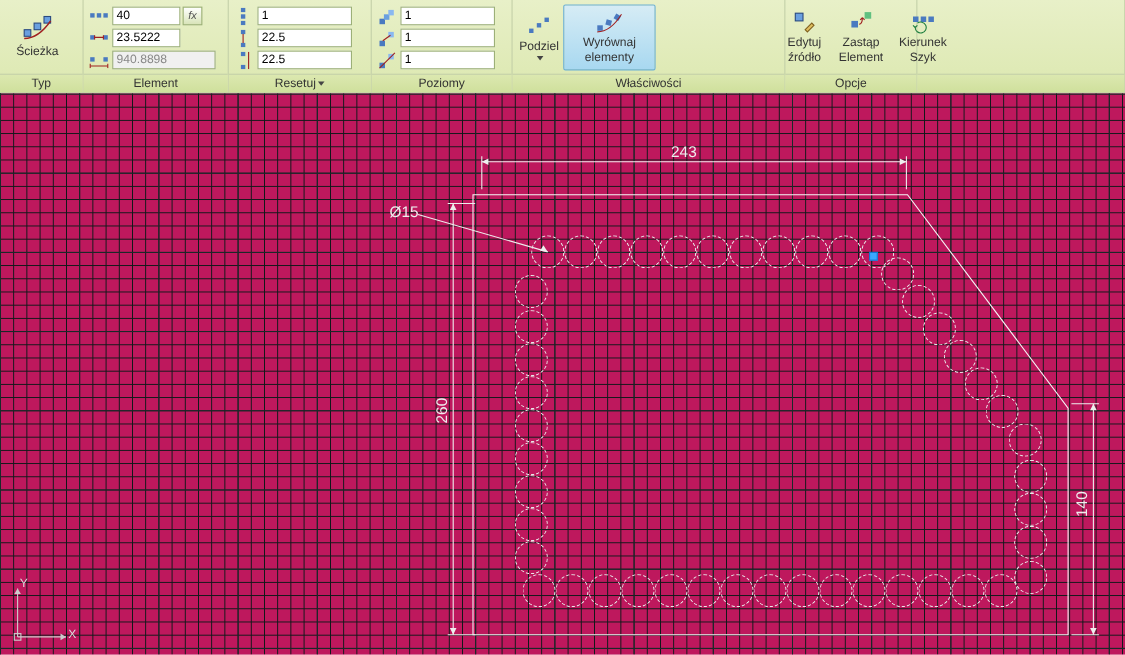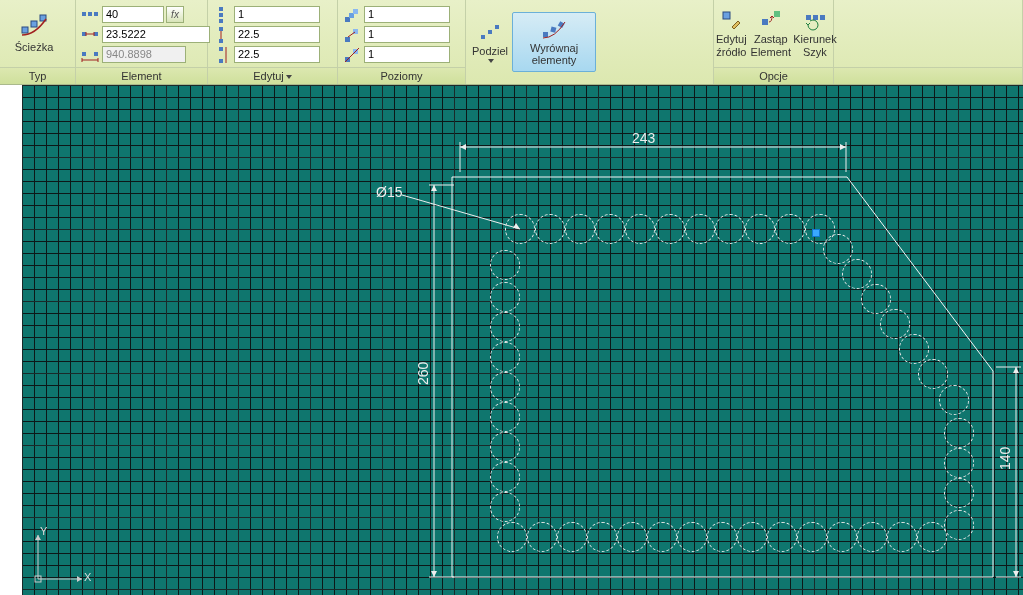--- a/index.html
+++ b/index.html
@@ -187,7 +187,7 @@
                 <path d="M5 4v4M13 4v4" stroke="#a02020"></path>
               </svg>
           </span>
-          <input style="width: 108px;" value="23.5222">
+          <input style="width: 62px;" value="23.5222">
         </div>
         <div class="prop-row">
           <span class="ico">

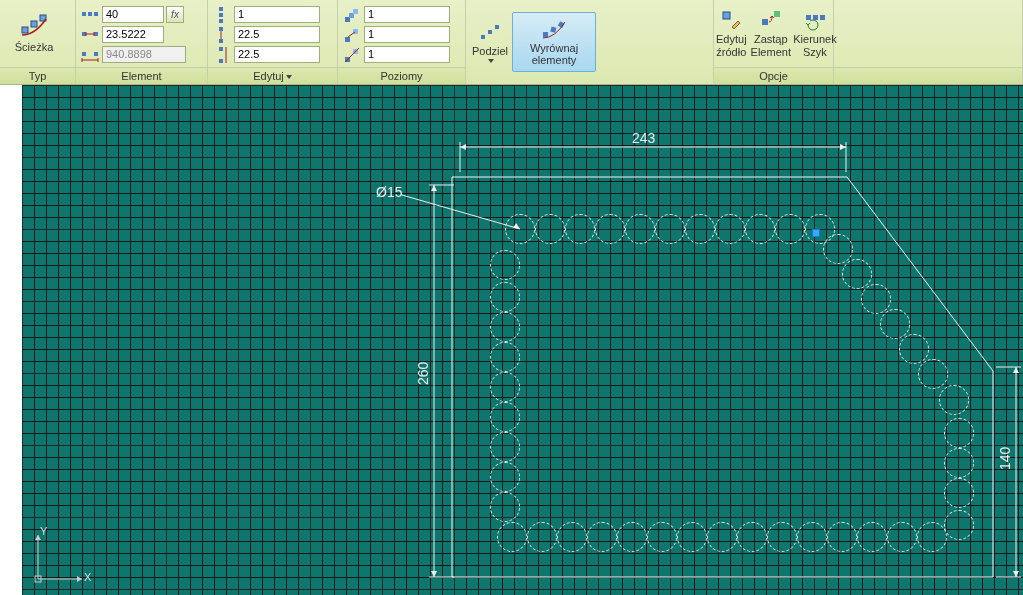--- a/index.html
+++ b/index.html
@@ -307,7 +307,7 @@
   </div>
 
   <div class="panel" style="width:120px">
-    <div class="panel-body" style="gap:4px">
+    <div class="panel-body" style="gap:16px">
       <div class="big-btn" style="width:38px">
         <svg width="22" height="22" viewBox="0 0 22 22">
             <rect x="3" y="3" width="7" height="7" fill="#6aa0e0" stroke="#2a4a80"></rect>

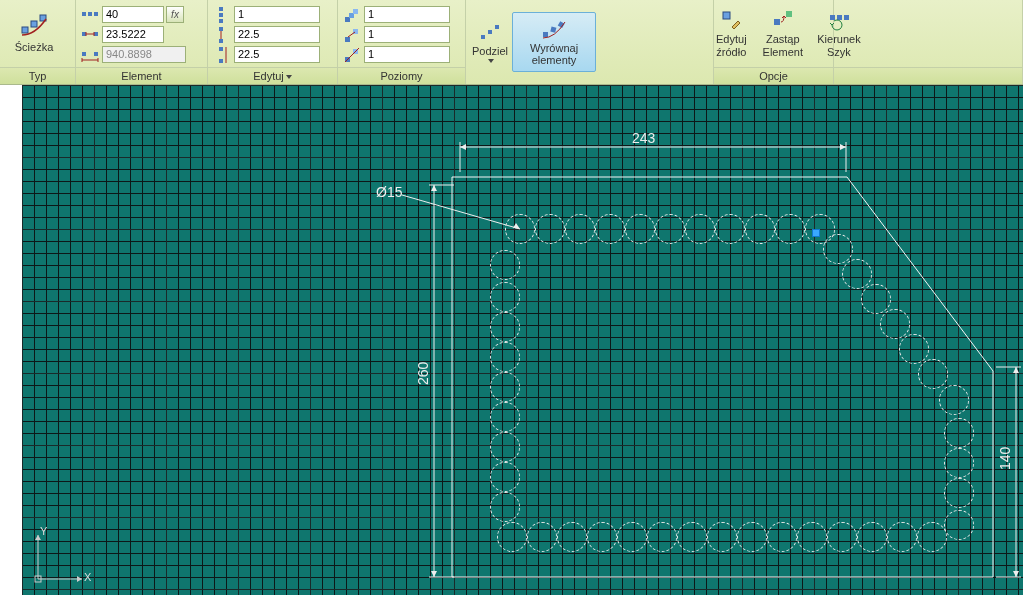--- a/index.html
+++ b/index.html
@@ -198,7 +198,7 @@
                 <path d="M1 10v4M17 10v4" stroke="#a02020"></path>
               </svg>
           </span>
-          <input readonly="" style="width: 84px;" value="940.8898">
+          <input readonly="" style="width: 94px;" value="940.8898">
         </div>
       </div>
     </div>

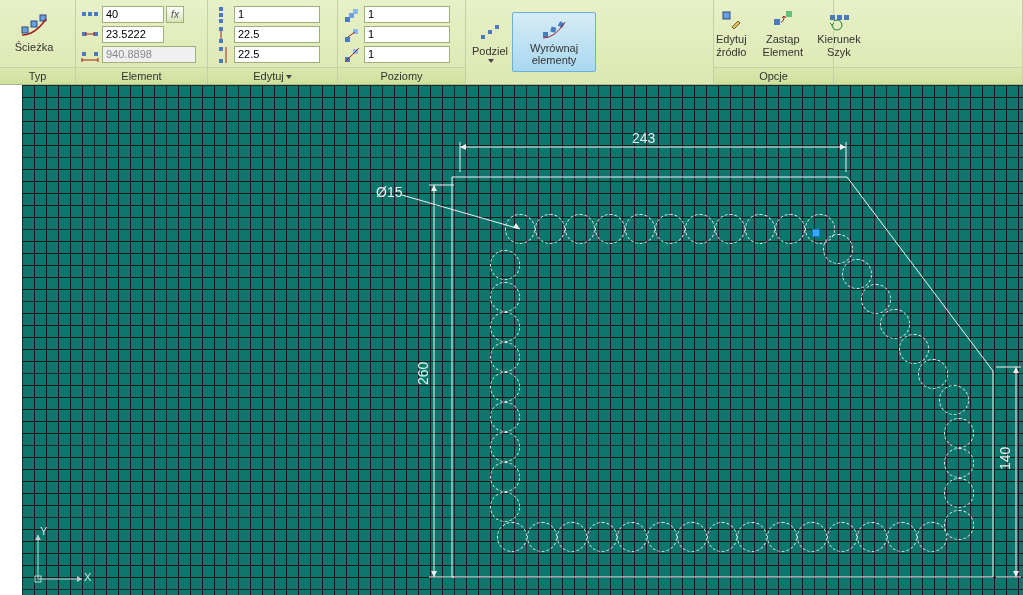--- a/index.html
+++ b/index.html
@@ -241,7 +241,7 @@
       </div>
     </div>
     <div class="panel-title">
-      <span>Edytuj</span><span class="tri-down"></span>
+      <span>Resetuj</span><span class="tri-down"></span>
     </div>
   </div>
 

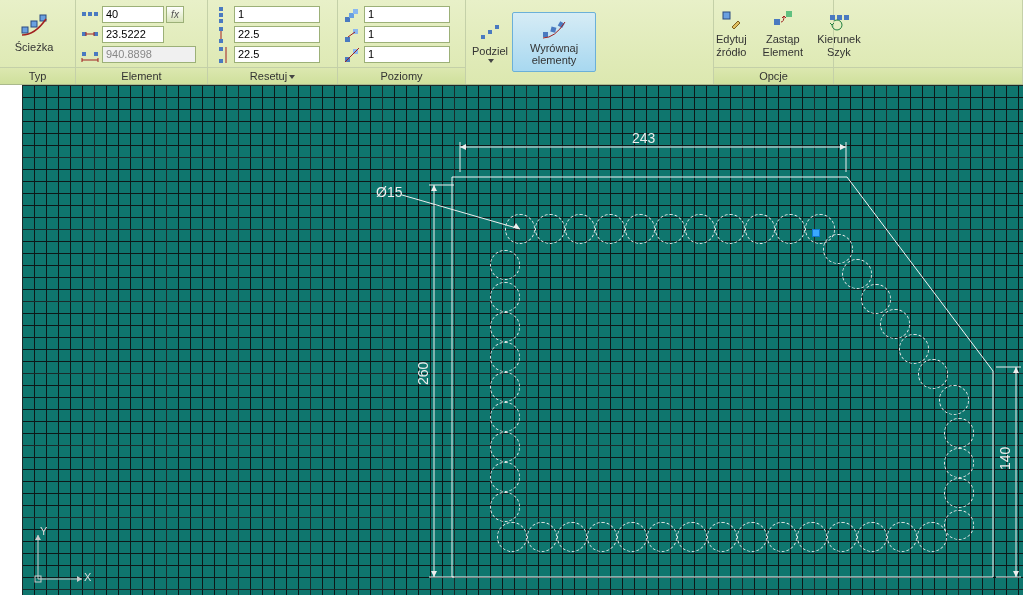--- a/index.html
+++ b/index.html
@@ -304,6 +304,7 @@
         <span class="lbl">Wyrównaj elementy</span>
       </div>
     </div>
+    <div class="panel-title">Właściwości</div>
   </div>
 
   <div class="panel" style="width:120px">

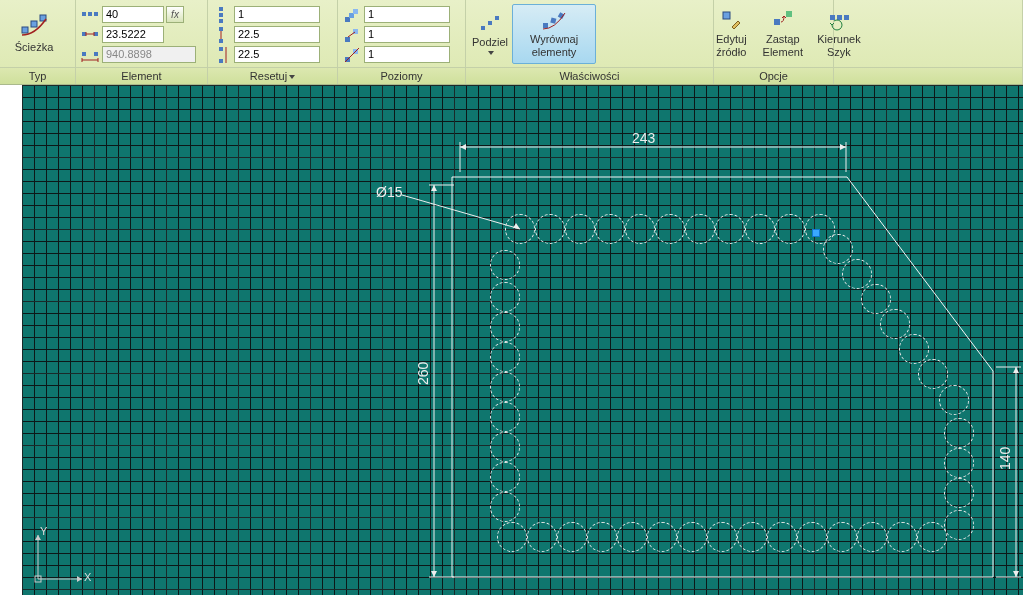--- a/index.html
+++ b/index.html
@@ -112,8 +112,7 @@
 .canvas {
   position: absolute;
   top: 85px; left: 0; right: 0; bottom: 0;
-  background: #0f766e;
-  margin-left: 22px;
+  background: #be185d;
 }
 .grid {
   position: absolute; inset:0;

